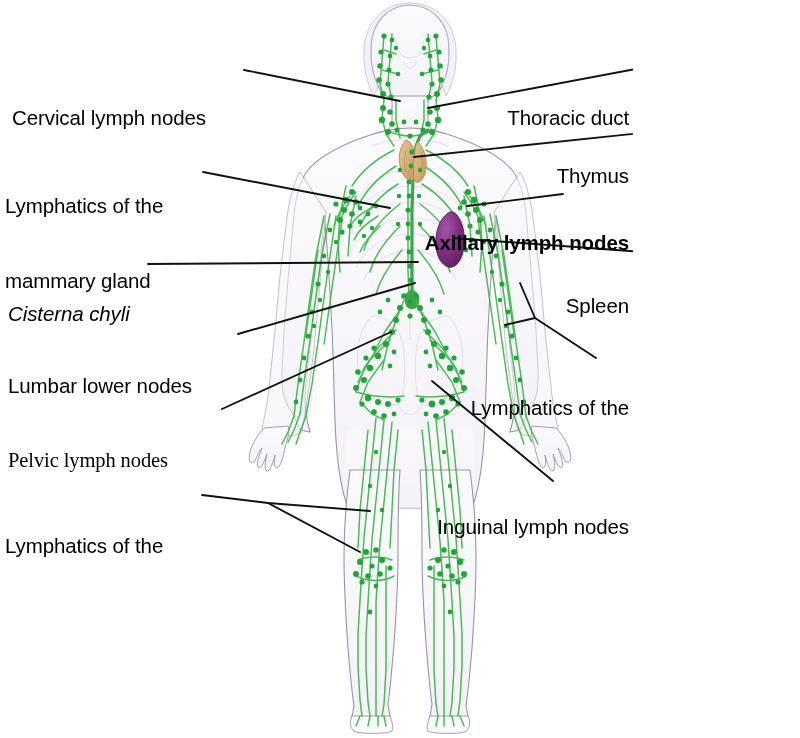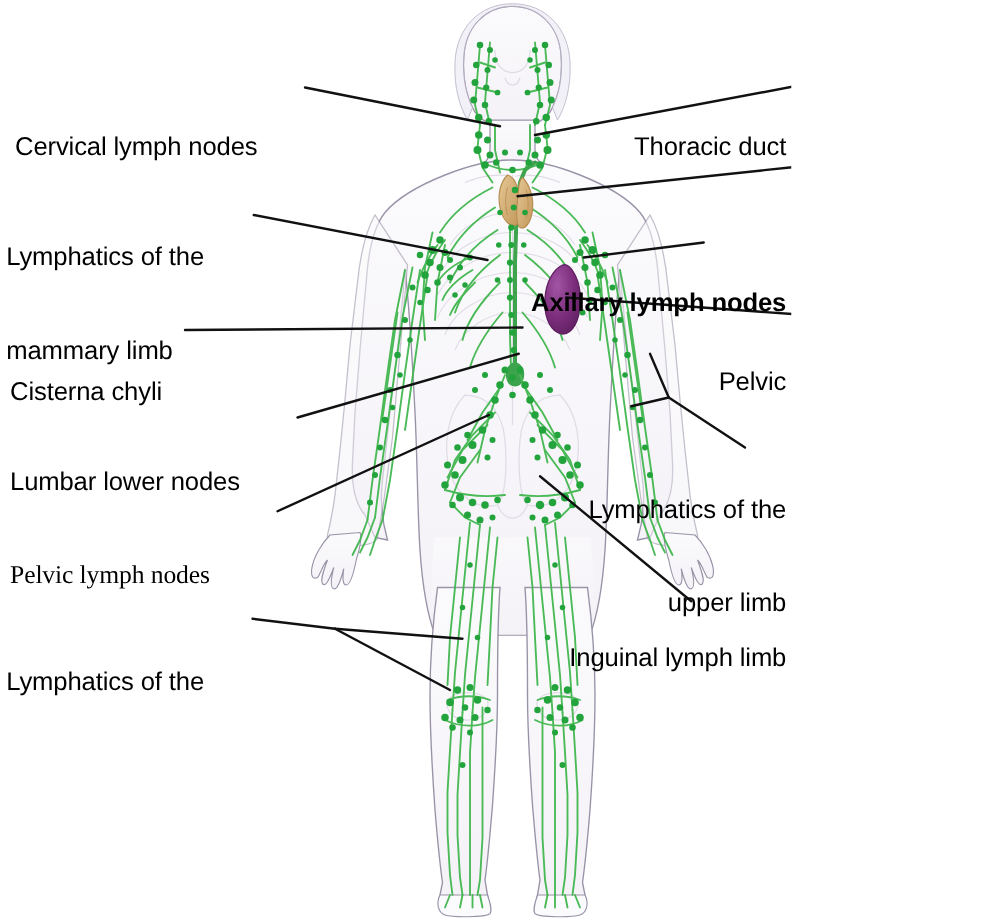--- a/index.html
+++ b/index.html
@@ -33,7 +33,7 @@
     white-space: pre;
     letter-spacing: -0.1px;
   }
-  .label.right-align { text-align: right; }
+  .label.right-align { text-align: left; }
   .label.left-align  { text-align: left; }
 </style>
 </head>

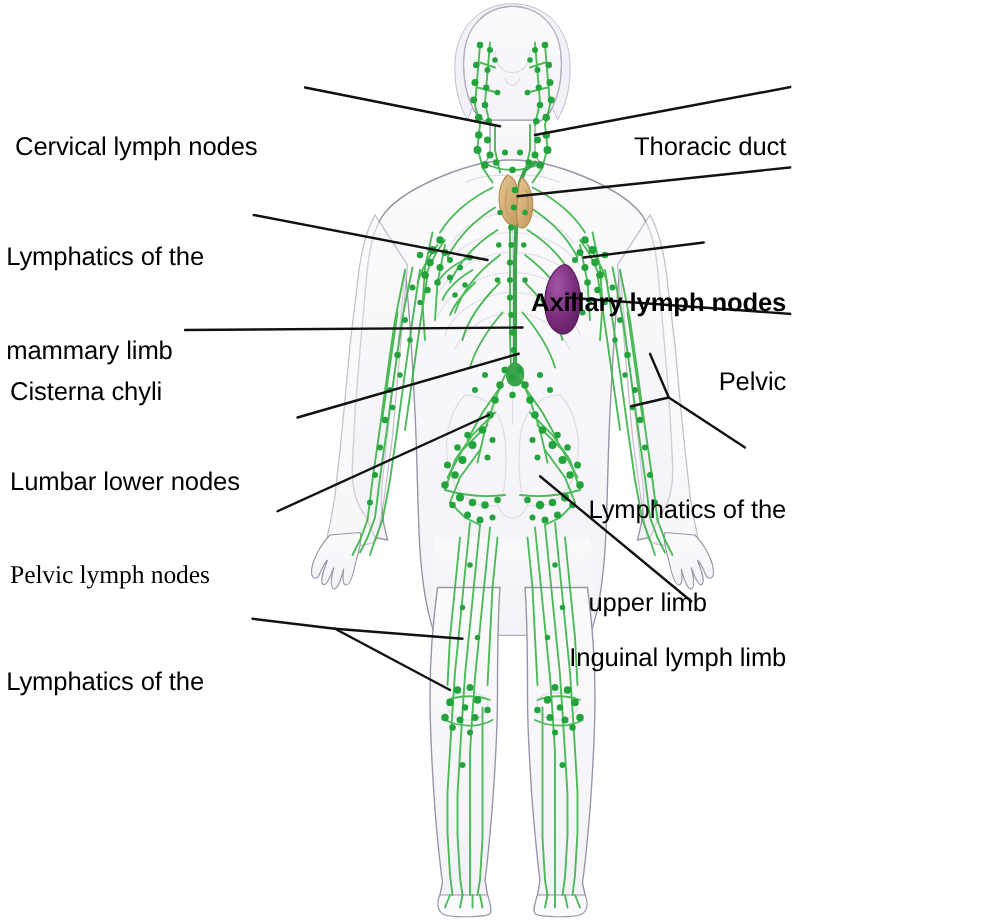--- a/index.html
+++ b/index.html
@@ -554,6 +554,9 @@
     <div>Thoracic duct</div>
   </div>
 
+  <div class="label right-align" style="right:4px; top:113px;">
+    <div>Thymus</div>
+  </div>
 
   <div class="label right-align" style="right:4px; top:180px;font-weight:bold;">
     <div>Axillary lymph nodes</div>

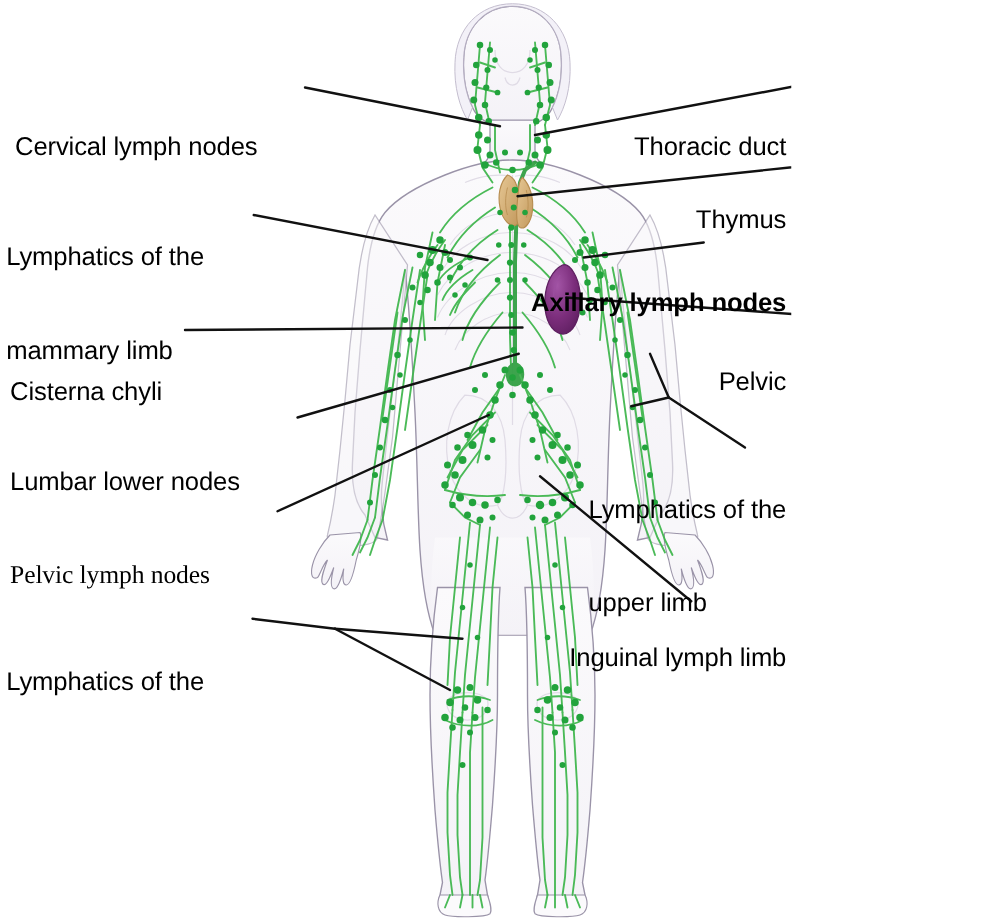--- a/index.html
+++ b/index.html
@@ -531,7 +531,7 @@
 
   <div class="label left-align" style="left:5px; top:143px;">
     <div>Lymphatics of the</div>
-    <div>mammary limb</div>
+    <div>mammary gland</div>
   </div>
 
   <div class="label left-align" style="left:8px; top:251px;">

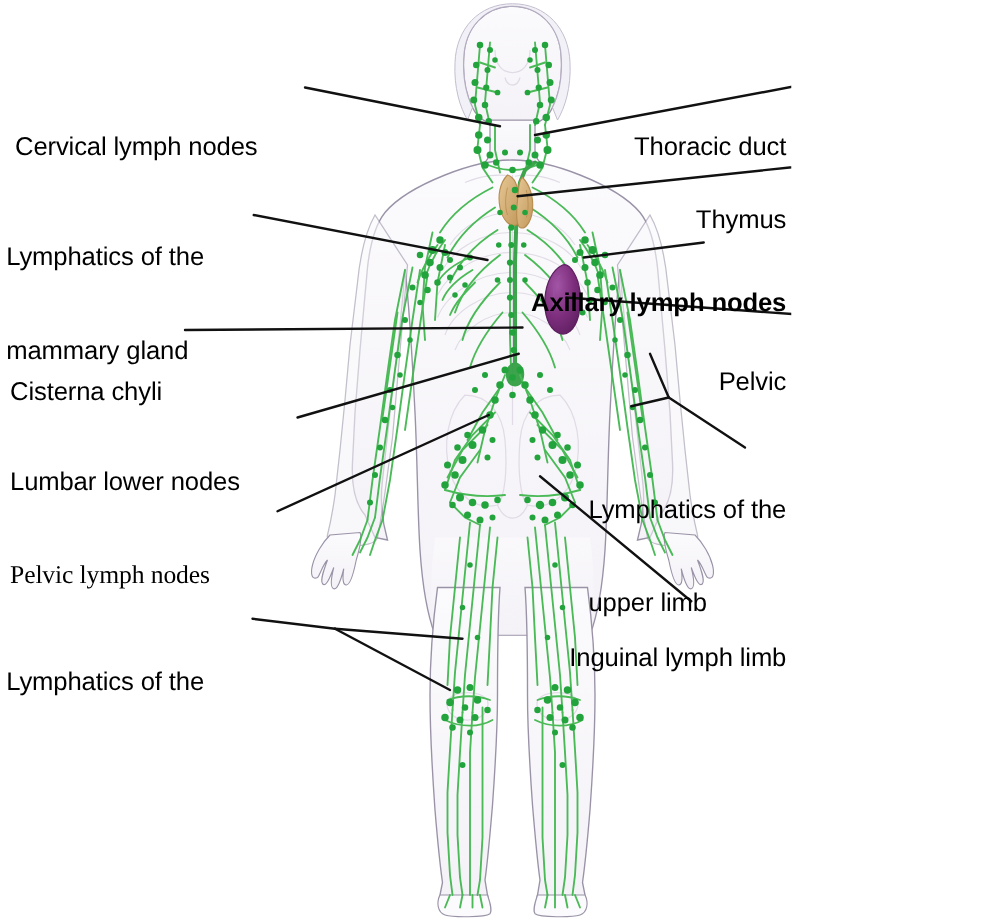--- a/index.html
+++ b/index.html
@@ -534,7 +534,7 @@
     <div>mammary gland</div>
   </div>
 
-  <div class="label left-align" style="left:8px; top:251px;">
+  <div class="label left-align" style="left:8px; top:251px;font-style:italic;">
     <div>Cisterna chyli</div>
   </div>
 

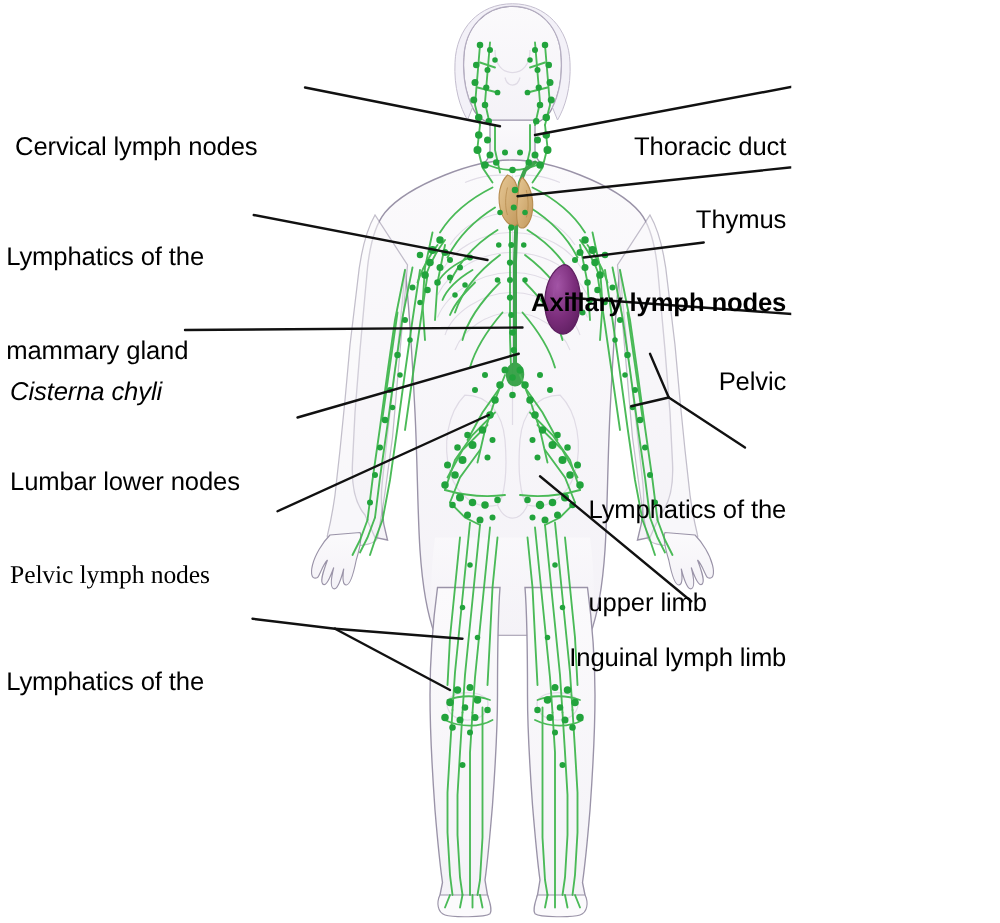--- a/index.html
+++ b/index.html
@@ -563,7 +563,7 @@
   </div>
 
   <div class="label right-align" style="right:4px; top:243px;">
-    <div>Pelvic</div>
+    <div>Spleen</div>
   </div>
 
   <div class="label right-align" style="right:4px; top:345px;">

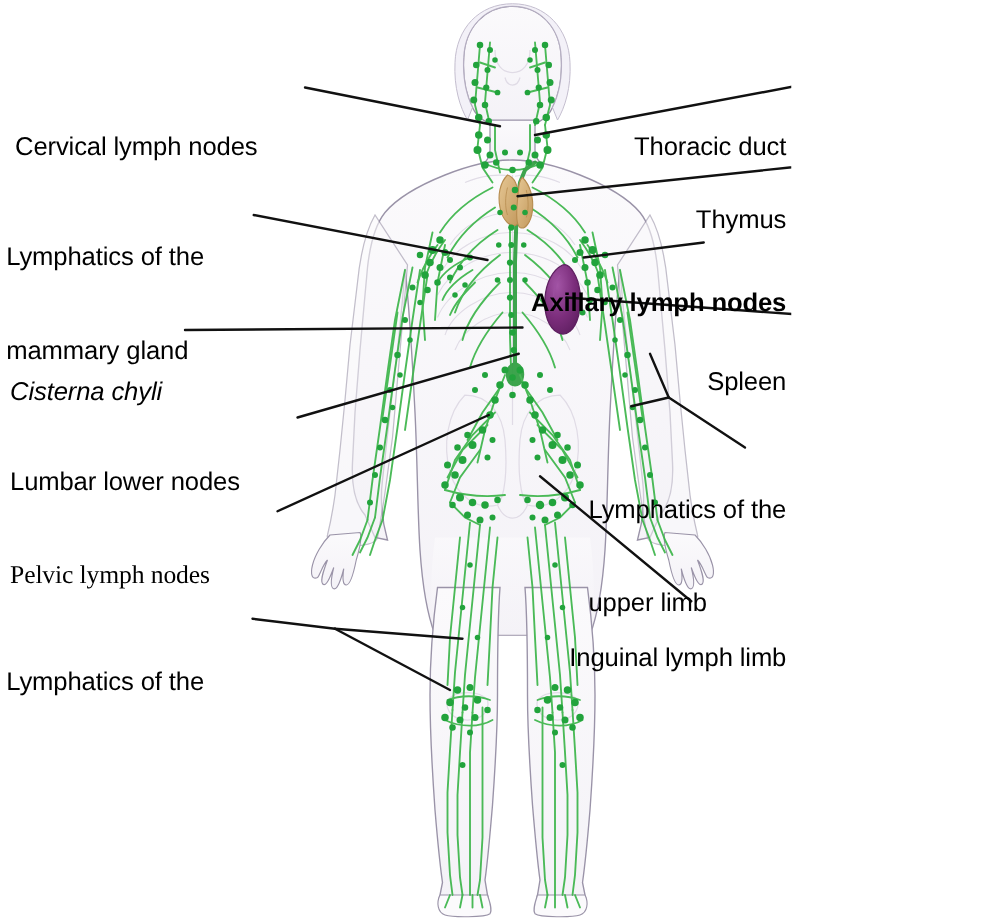--- a/index.html
+++ b/index.html
@@ -568,7 +568,6 @@
 
   <div class="label right-align" style="right:4px; top:345px;">
     <div>Lymphatics of the</div>
-    <div>upper limb</div>
   </div>
 
   <div class="label right-align" style="right:4px; top:464px;">

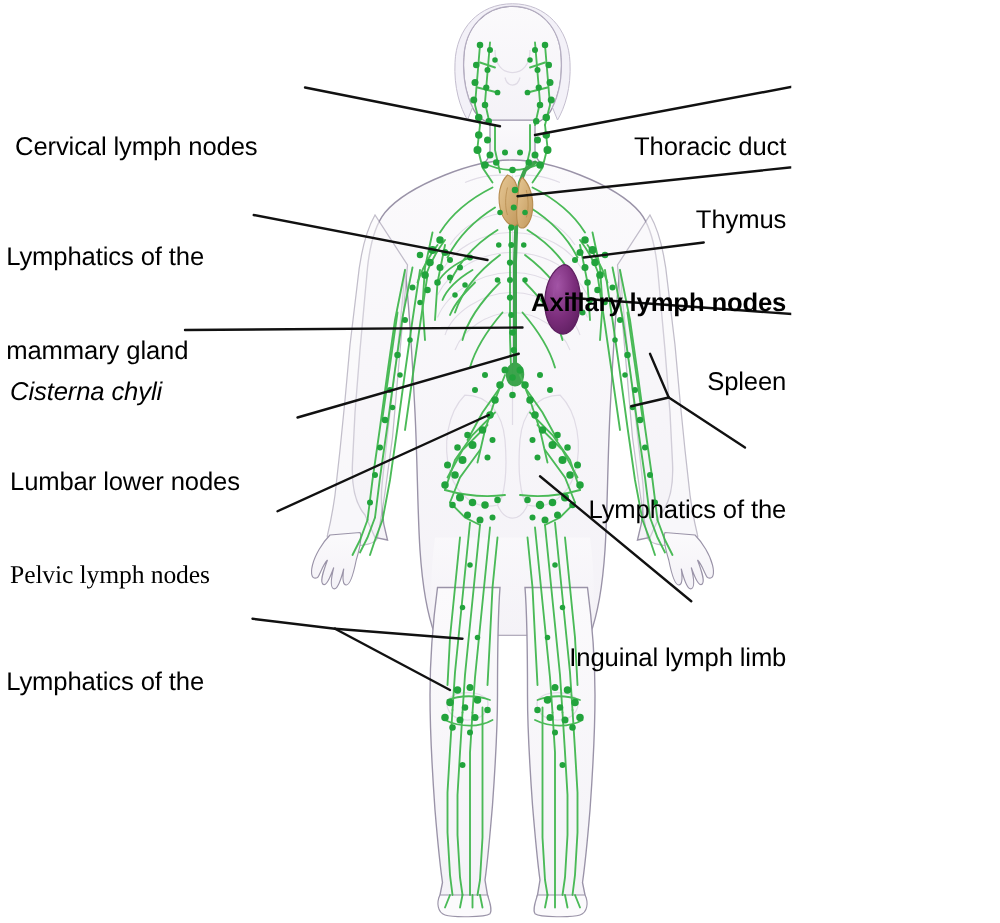--- a/index.html
+++ b/index.html
@@ -571,7 +571,7 @@
   </div>
 
   <div class="label right-align" style="right:4px; top:464px;">
-    <div>Inguinal lymph limb</div>
+    <div>Inguinal lymph nodes</div>
   </div>
 
 </div>

